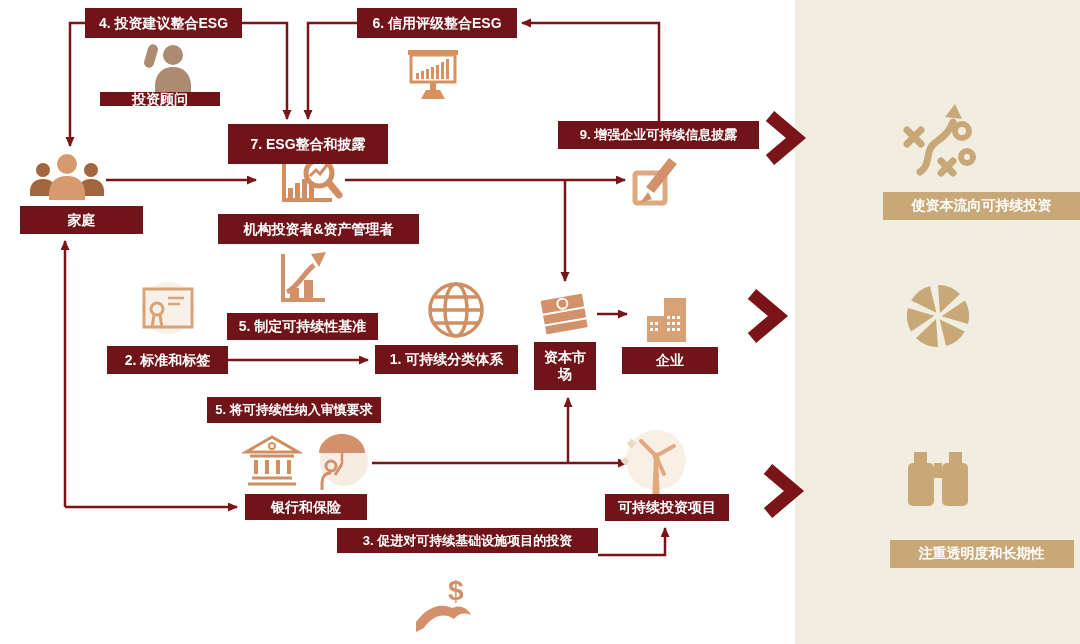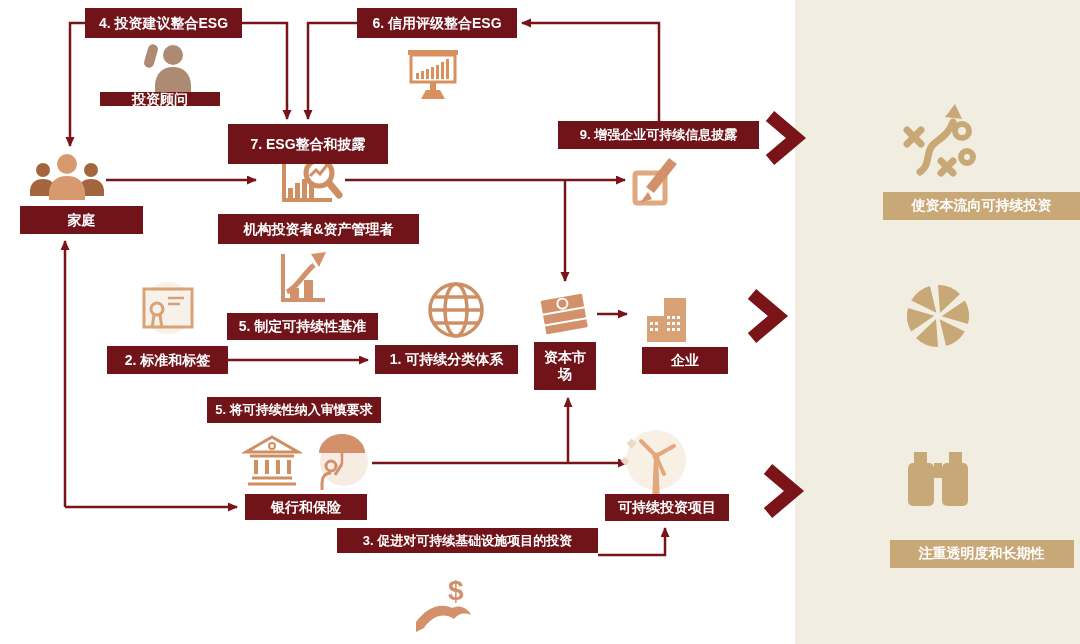--- a/index.html
+++ b/index.html
@@ -258,7 +258,7 @@
   <div class="node" style="left:107px;top:346px;width:121px;height:28px">2. 标准和标签</div>
   <div class="node" style="left:375px;top:345px;width:143px;height:29px">1. 可持续分类体系</div>
   <div class="node wrap" style="left:534px;top:342px;width:62px;height:48px">资本市场</div>
-  <div class="node" style="left:642px;top:347px;width:86px;height:27px">企业</div>
+  <div class="node" style="left:622px;top:347px;width:96px;height:27px">企业</div>
   <div class="node small" style="left:207px;top:397px;width:174px;height:26px">5. 将可持续性纳入审慎要求</div>
   <div class="node" style="left:245px;top:494px;width:122px;height:26px">银行和保险</div>
   <div class="node" style="left:605px;top:494px;width:124px;height:27px">可持续投资项目</div>

